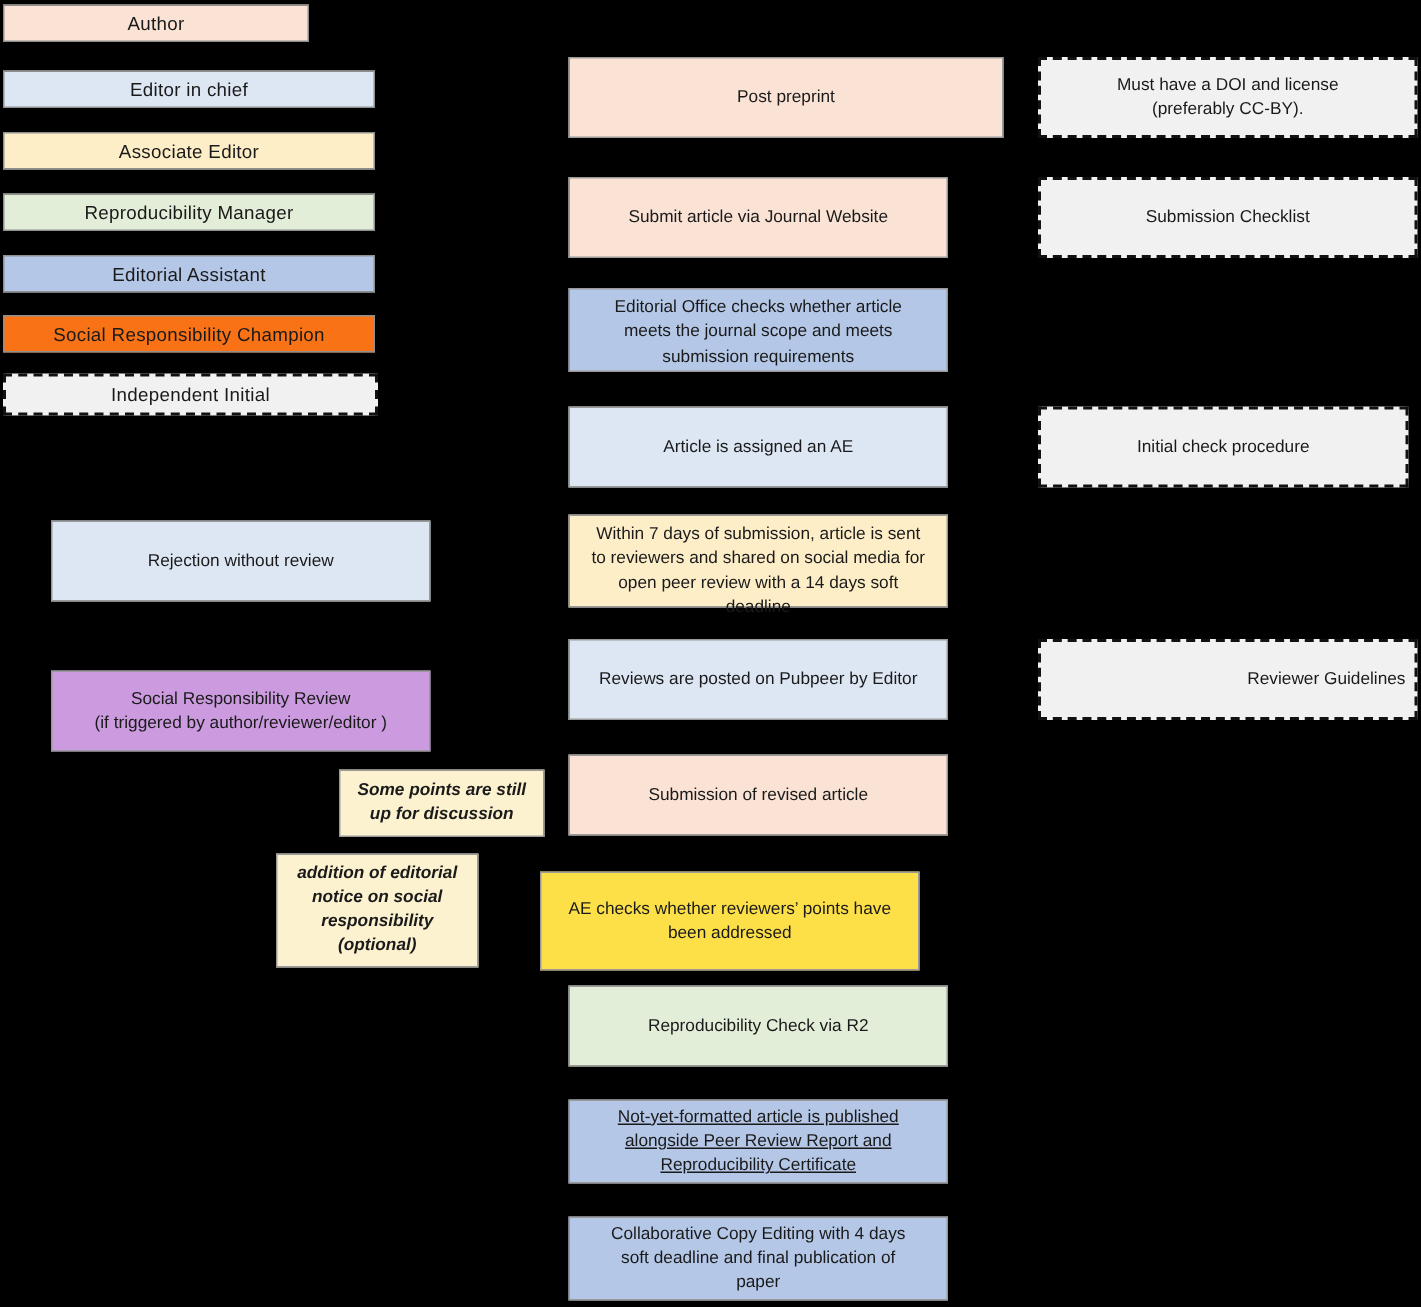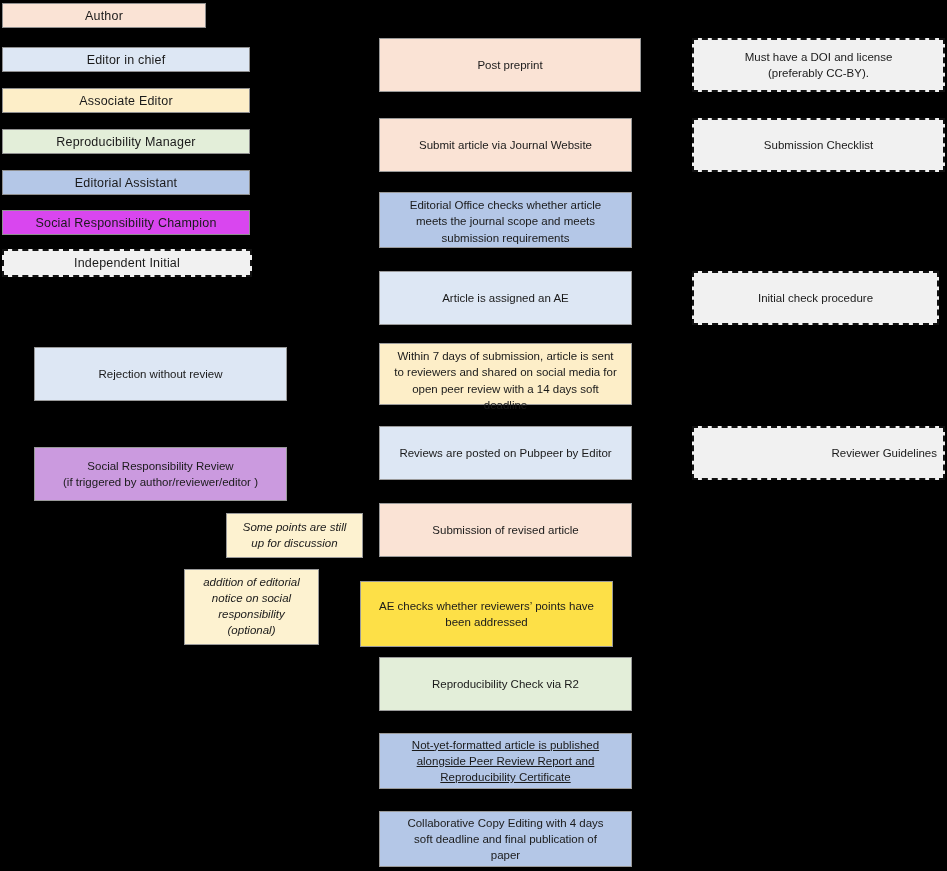--- a/index.html
+++ b/index.html
@@ -107,7 +107,7 @@
 (optional)</span>
   </div>
 
-  <div class="box" style="left:379px; top:38px; width:262px; height:54px; background:#fae3d5;">
+  <div class="box" style="left:379px; top:38px; width:290px; height:54px; background:#fae3d5;">
     <span class="txt">Post preprint</span>
   </div>
 

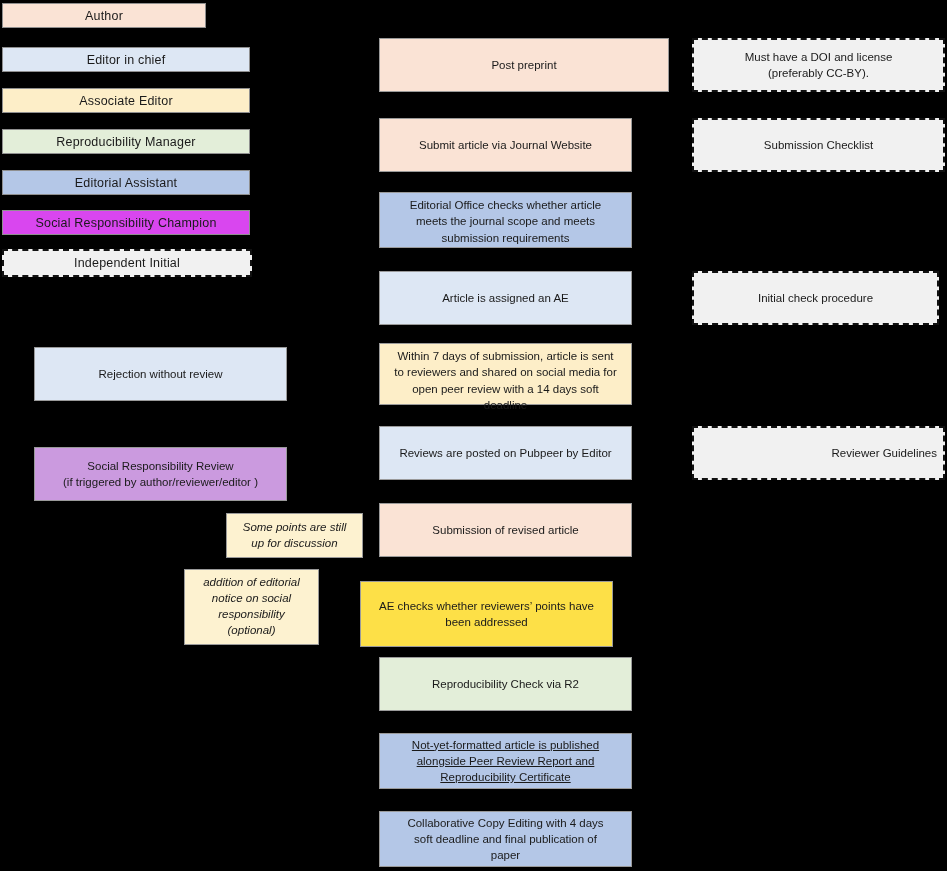--- a/index.html
+++ b/index.html
@@ -78,7 +78,7 @@
     <span>Editorial Assistant</span>
   </div>
 
-  <div class="legend-box" style="left:2px; top:210px; width:248px; height:25px; background:#d946ef;">
+  <div class="legend-box" style="left:2px; top:210px; width:248px; height:25px; background:#f97316;">
     <span>Social  Responsibility  Champion</span>
   </div>
 

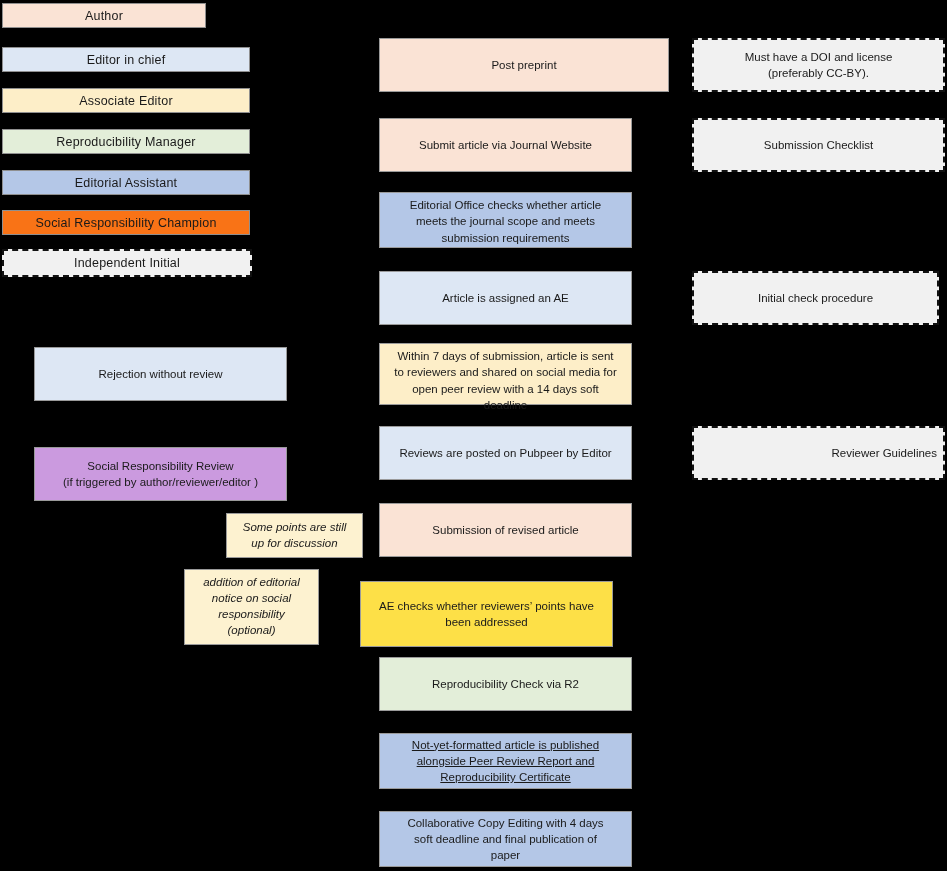--- a/index.html
+++ b/index.html
@@ -49,7 +49,7 @@
     border: 2px dashed #111111;
     background: #f1f1f1;
   }
-  .italic { font-style: italic; font-weight: 400; }
+  .italic { font-style: italic; font-weight: 700; }
   .tight { line-height: 1.38; }
   .overflow-text { align-items: flex-start; padding-top: 4px; }
 </style>

